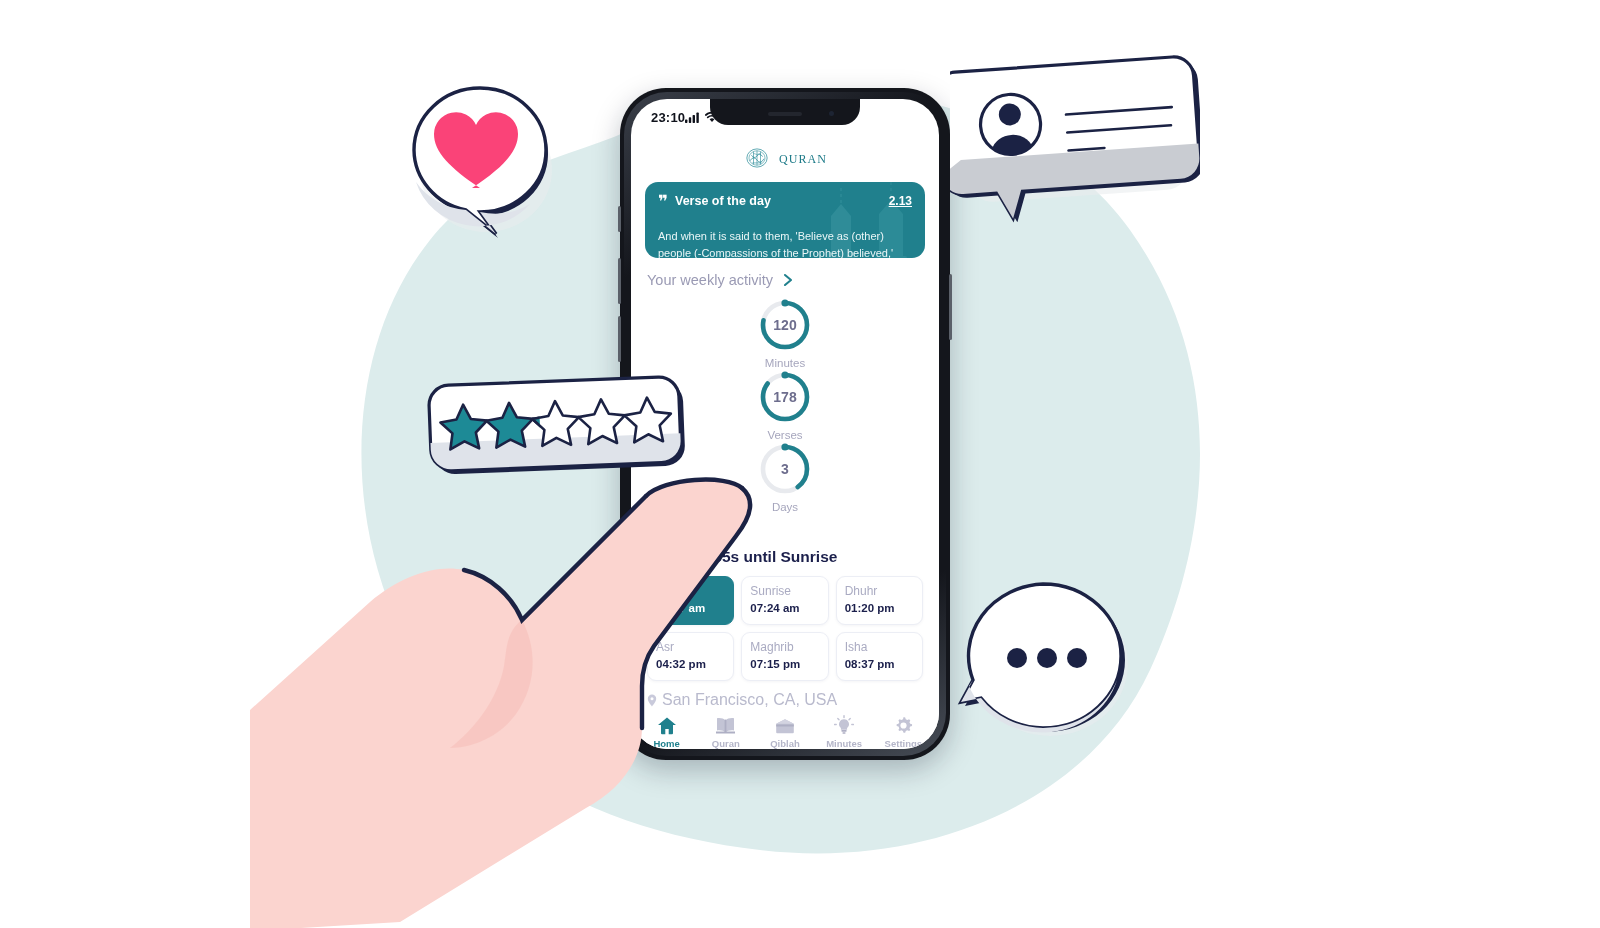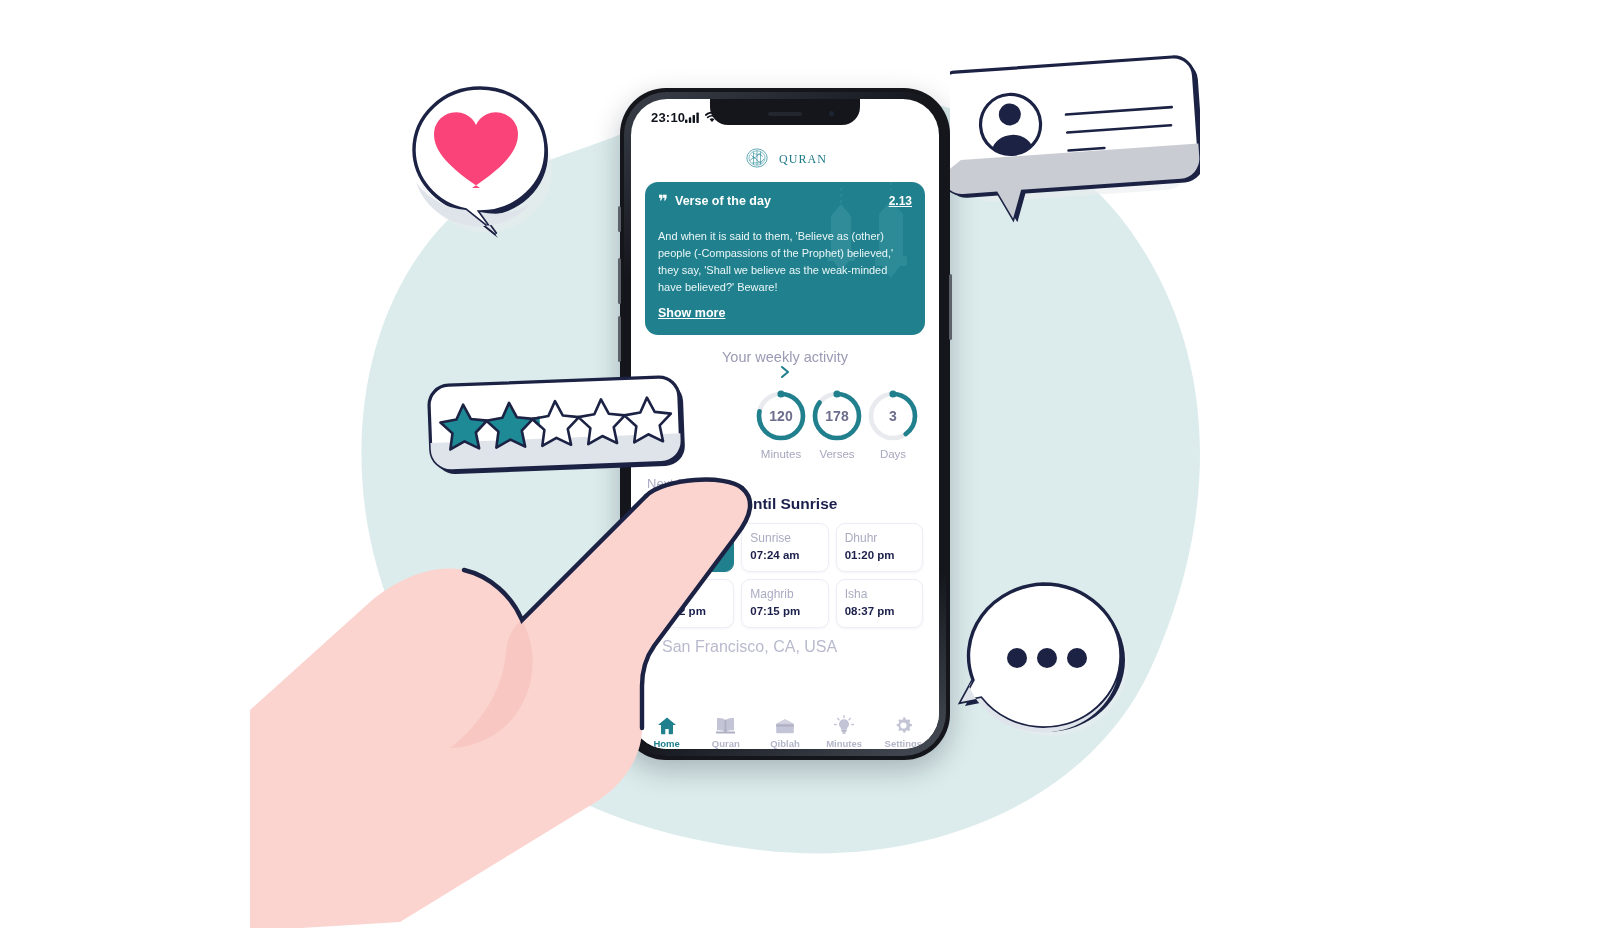--- a/index.html
+++ b/index.html
@@ -74,7 +74,7 @@
     display:inline-block;position:relative;z-index:2;
   }
 
-  .section-row{display:flex;align-items:center;padding:14px 16px 0;flex-direction:column;}
+  .section-row{display:flex;align-items:center;gap:10px;padding:14px 16px 0;}
   .section-title{color:#9a9ab4;font-size:14.5px;}
   .chev{color:#20808d;}
 

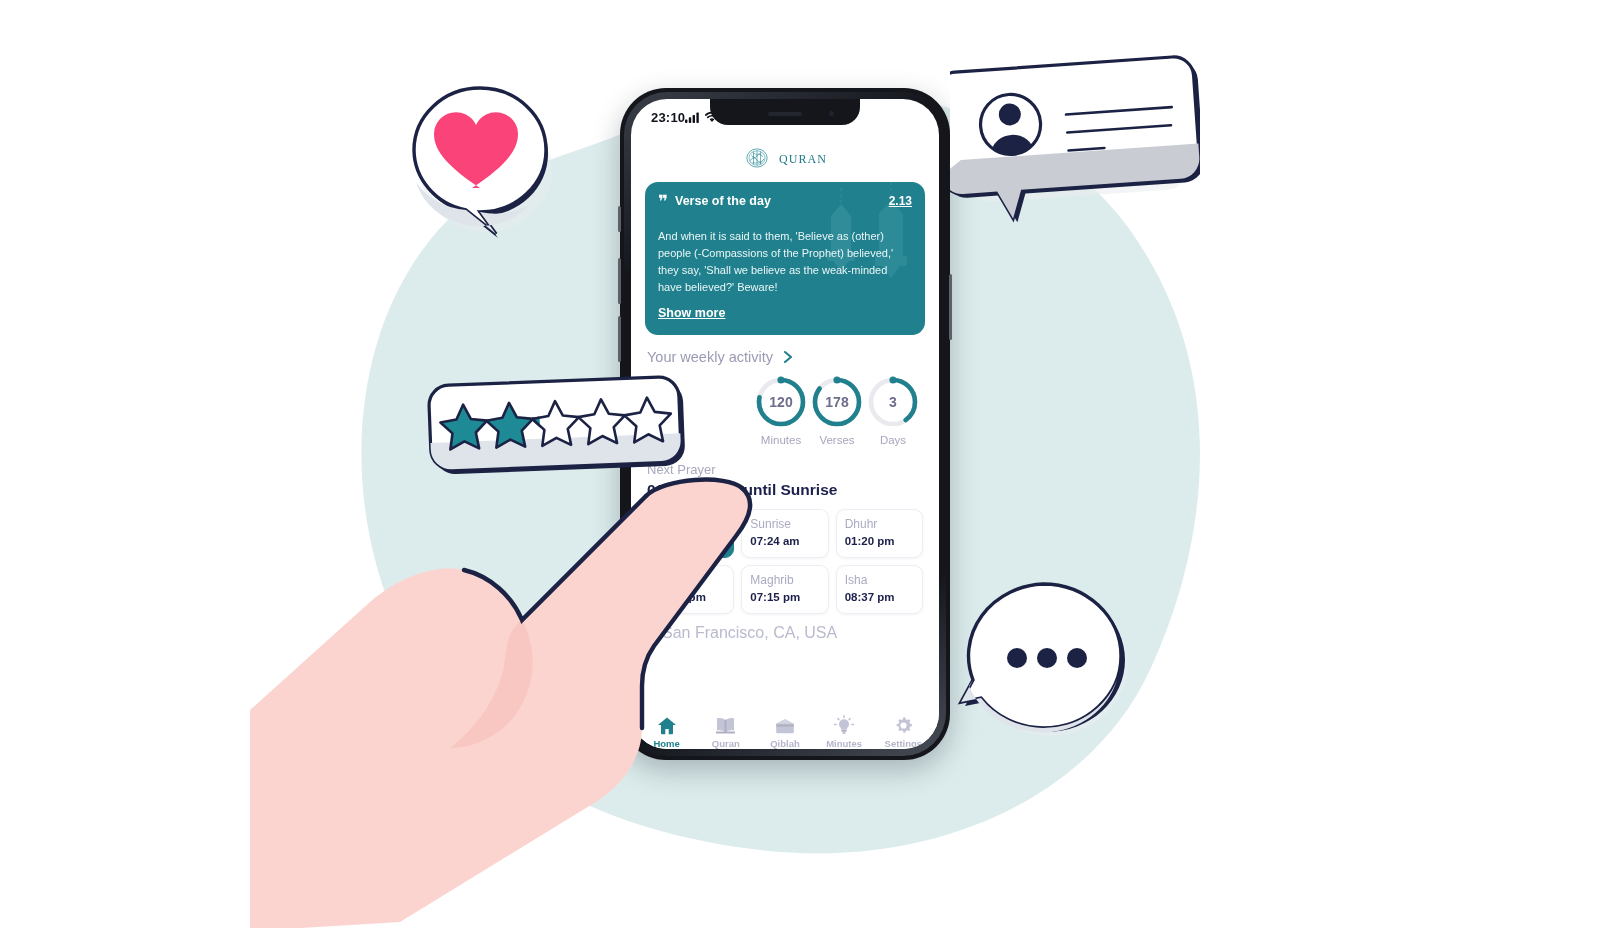--- a/index.html
+++ b/index.html
@@ -78,7 +78,7 @@
   .section-title{color:#9a9ab4;font-size:14.5px;}
   .chev{color:#20808d;}
 
-  .rings{display:flex;justify-content:flex-end;padding:9px 18px 0;}
+  .rings{display:flex;justify-content:space-between;padding:9px 18px 0;flex-direction:column;}
   .ring-item{display:flex;flex-direction:column;align-items:center;gap:4px;}
   .ring-box{position:relative;width:56px;height:56px;}
   .ring-val{

